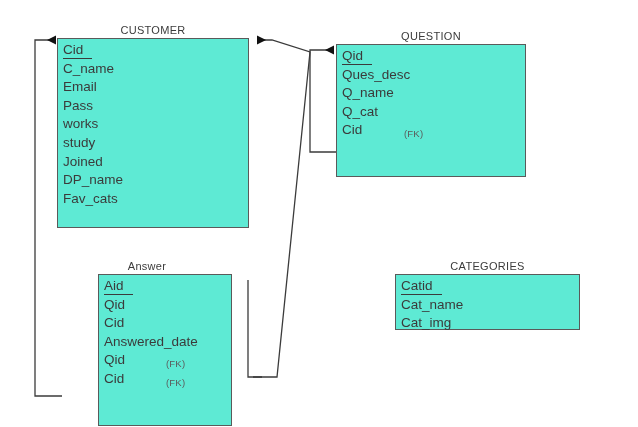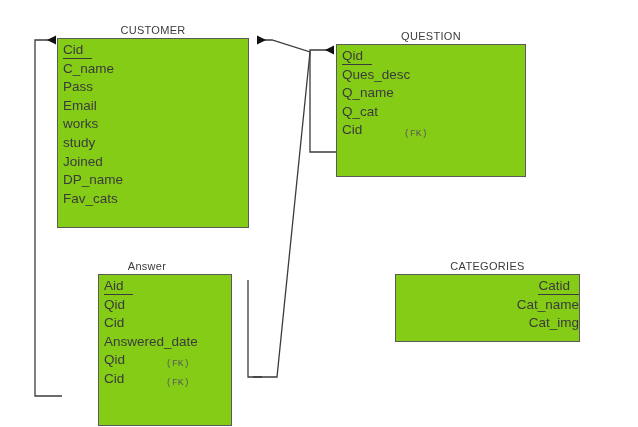--- a/index.html
+++ b/index.html
@@ -40,9 +40,9 @@
   }
   .entity-box {
     border: 1.4px solid #5a5a5a;
-    background: #84cc16;
+    background: #5eead4;
     box-sizing: border-box;
-    padding: 2px 0 3px 0;
+    padding: 2px 16px 3px 0;
   }
   .attr {
     font-size: 13.5px;

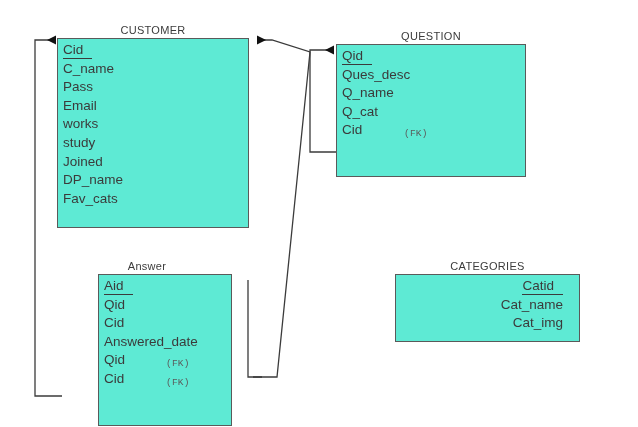--- a/index.html
+++ b/index.html
@@ -115,8 +115,8 @@
     <div class="entity-box">
       <div class="attr pk"><span class="name">Cid</span></div>
       <div class="attr"><span class="name">C_name</span></div>
+      <div class="attr"><span class="name">Email</span></div>
       <div class="attr"><span class="name">Pass</span></div>
-      <div class="attr"><span class="name">Email</span></div>
       <div class="attr"><span class="name">works</span></div>
       <div class="attr"><span class="name">study</span></div>
       <div class="attr"><span class="name">Joined</span></div>

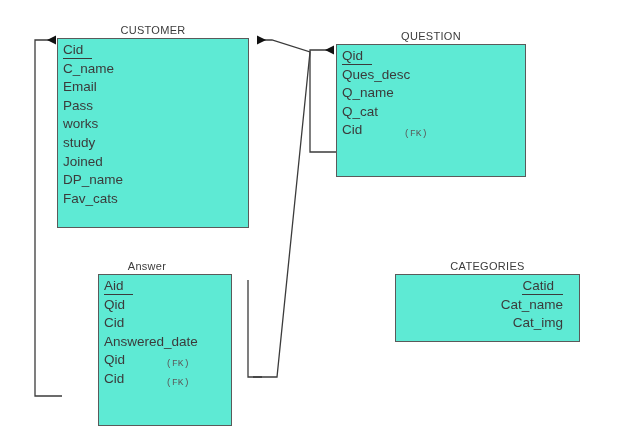--- a/index.html
+++ b/index.html
@@ -68,7 +68,6 @@
     left: 67px;
     top: 4px;
     letter-spacing: 0.2px;
-    font-family: Liberation Mono, monospace;
   }
 
   

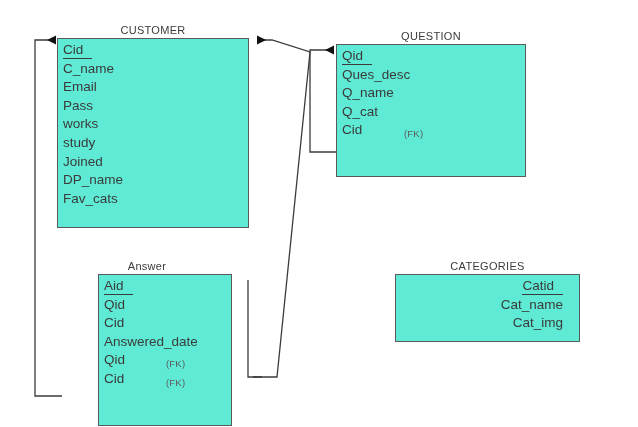--- a/index.html
+++ b/index.html
@@ -81,7 +81,7 @@
   #ent-answer     .entity-box { height: 152px; margin-left: 36px; }
 
   #ent-categories { left: 395px; top: 258px; width: 185px; }
-  #ent-categories .entity-box { height: 68px; text-align: right; }
+  #ent-categories .entity-box { height: 56px; }
 </style>
 </head>
 <body>

